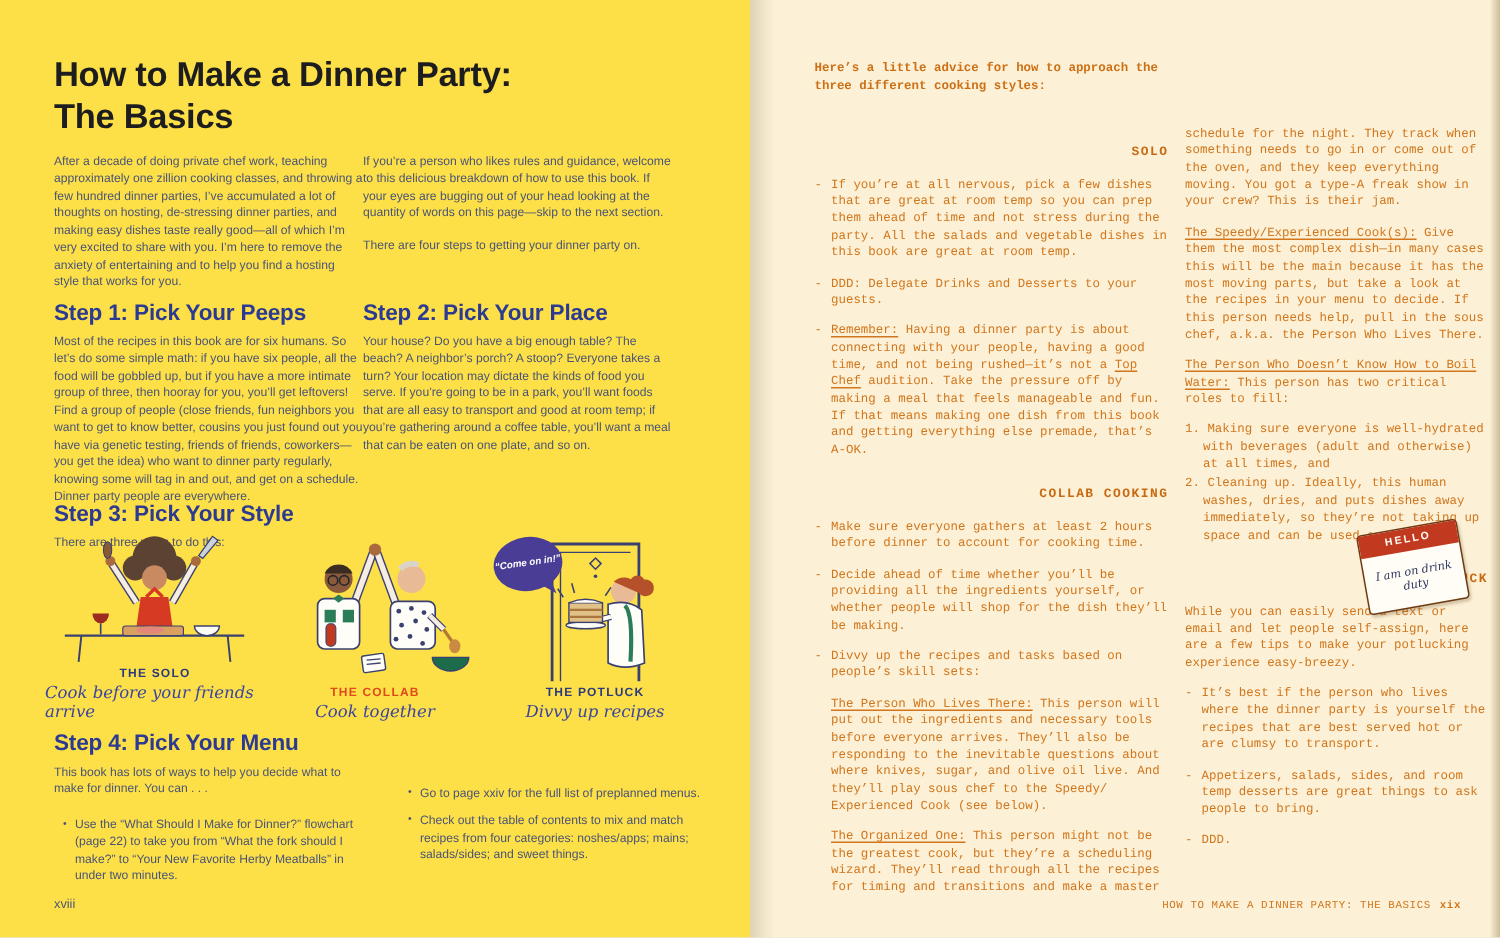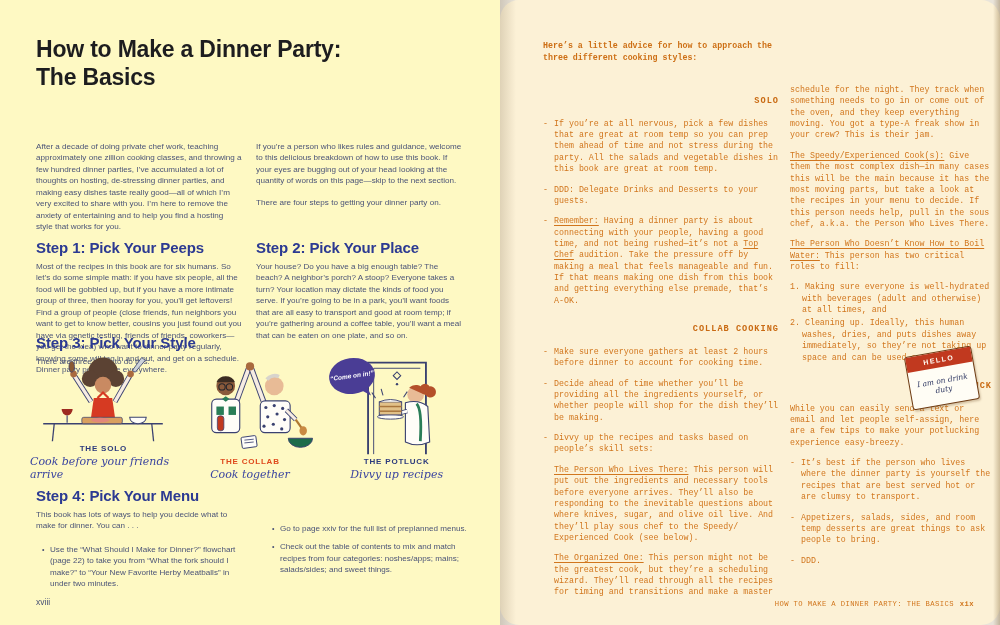--- a/index.html
+++ b/index.html
@@ -5,7 +5,7 @@
   html,body{margin:0;padding:0;background:#e9e4da;}
   .book{position:relative;width:1000px;height:625px;display:flex;font-family:"Liberation Sans",sans-serif;overflow:hidden;}
   .page{position:relative;height:625px;box-sizing:border-box;}
-  .page-left{width:500px;background:#fef9c3;}
+  .page-left{width:500px;background:#fde047;}
   .page-right{width:500px;background:#fcf1d6;font-family:"Liberation Mono","DejaVu Sans Mono",monospace;}
   .spine{position:absolute;left:500px;top:0;width:16px;height:625px;background:linear-gradient(to right,rgba(90,70,40,0.18),rgba(90,70,40,0.0));pointer-events:none;}
   .edge{position:absolute;right:0;top:0;width:7px;height:625px;background:linear-gradient(to left,rgba(120,90,40,0.35),rgba(120,90,40,0.0));pointer-events:none;}

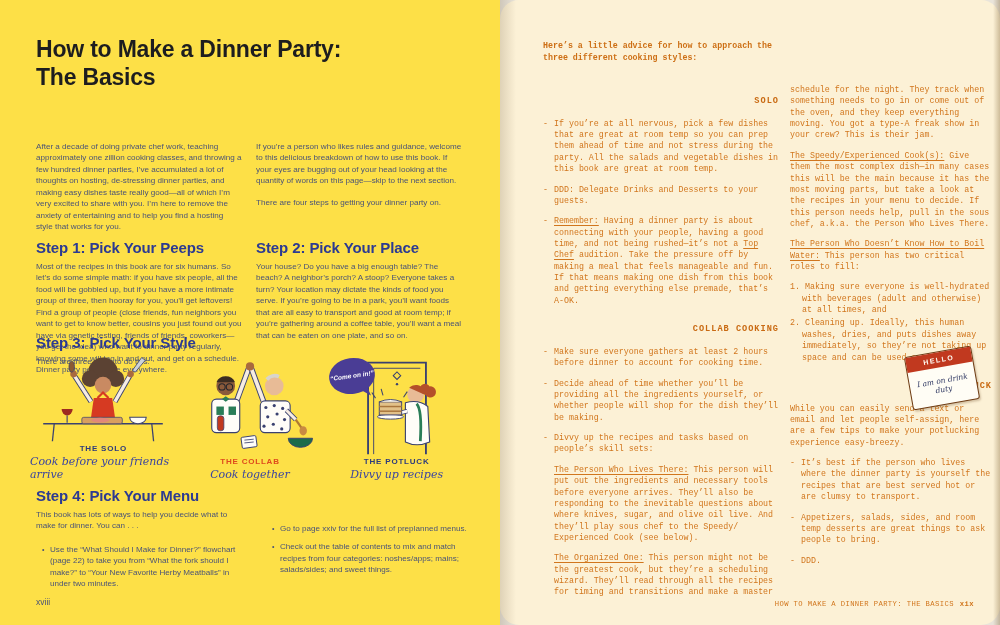--- a/index.html
+++ b/index.html
@@ -35,7 +35,7 @@
   .bubble span{color:#fff;font-size:6.5px;font-weight:700;font-style:italic;line-height:1.15;}
 
   
-  .rp{color:#d1761d;border-radius:19px;}
+  .rp{color:#d1761d;}
   .rp-intro{position:absolute;left:43px;top:40px;width:250px;font-size:8.3px;line-height:1.45;font-weight:700;color:#cd6f15;}
   .rp-col{position:absolute;font-size:8.3px;line-height:1.37;color:#d1761d;}
   .rp-col1{left:43px;top:96px;width:236px;}

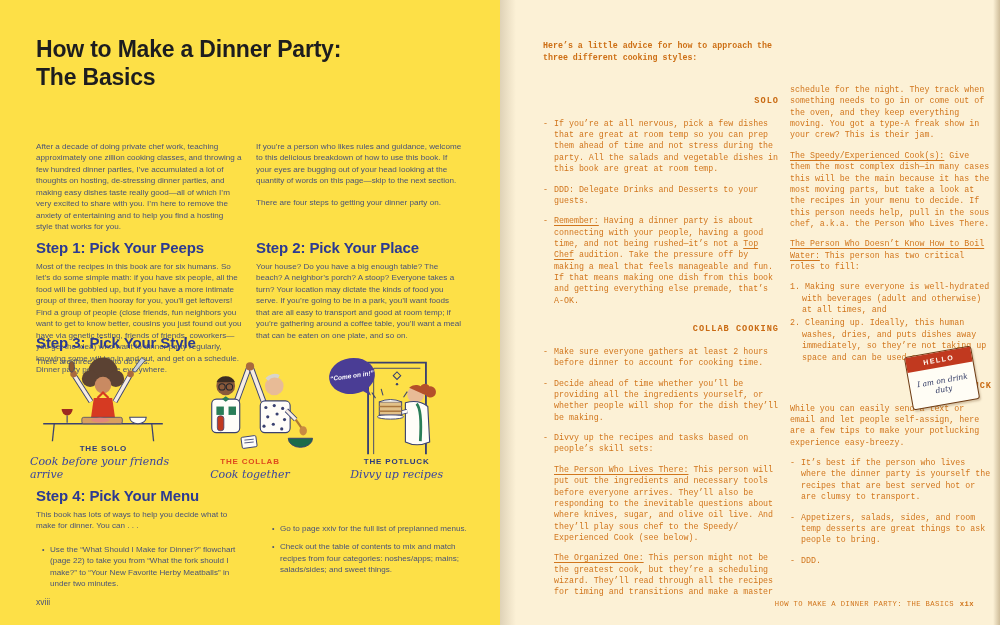--- a/index.html
+++ b/index.html
@@ -12,7 +12,7 @@
 
   
   .lp-title{position:absolute;left:36px;top:36px;font-size:23px;font-weight:800;color:#1d1d1f;line-height:1.2;letter-spacing:-0.2px;}
-  .lp-row{position:absolute;left:36px;display:flex;gap:14px;margin-top:39px;}
+  .lp-row{position:absolute;left:36px;display:flex;}
   .lp-col{width:206px;}
   .body-txt{font-size:8.1px;line-height:1.42;color:#4a5377;}
   .body-txt p{margin:0 0 10px 0;}

